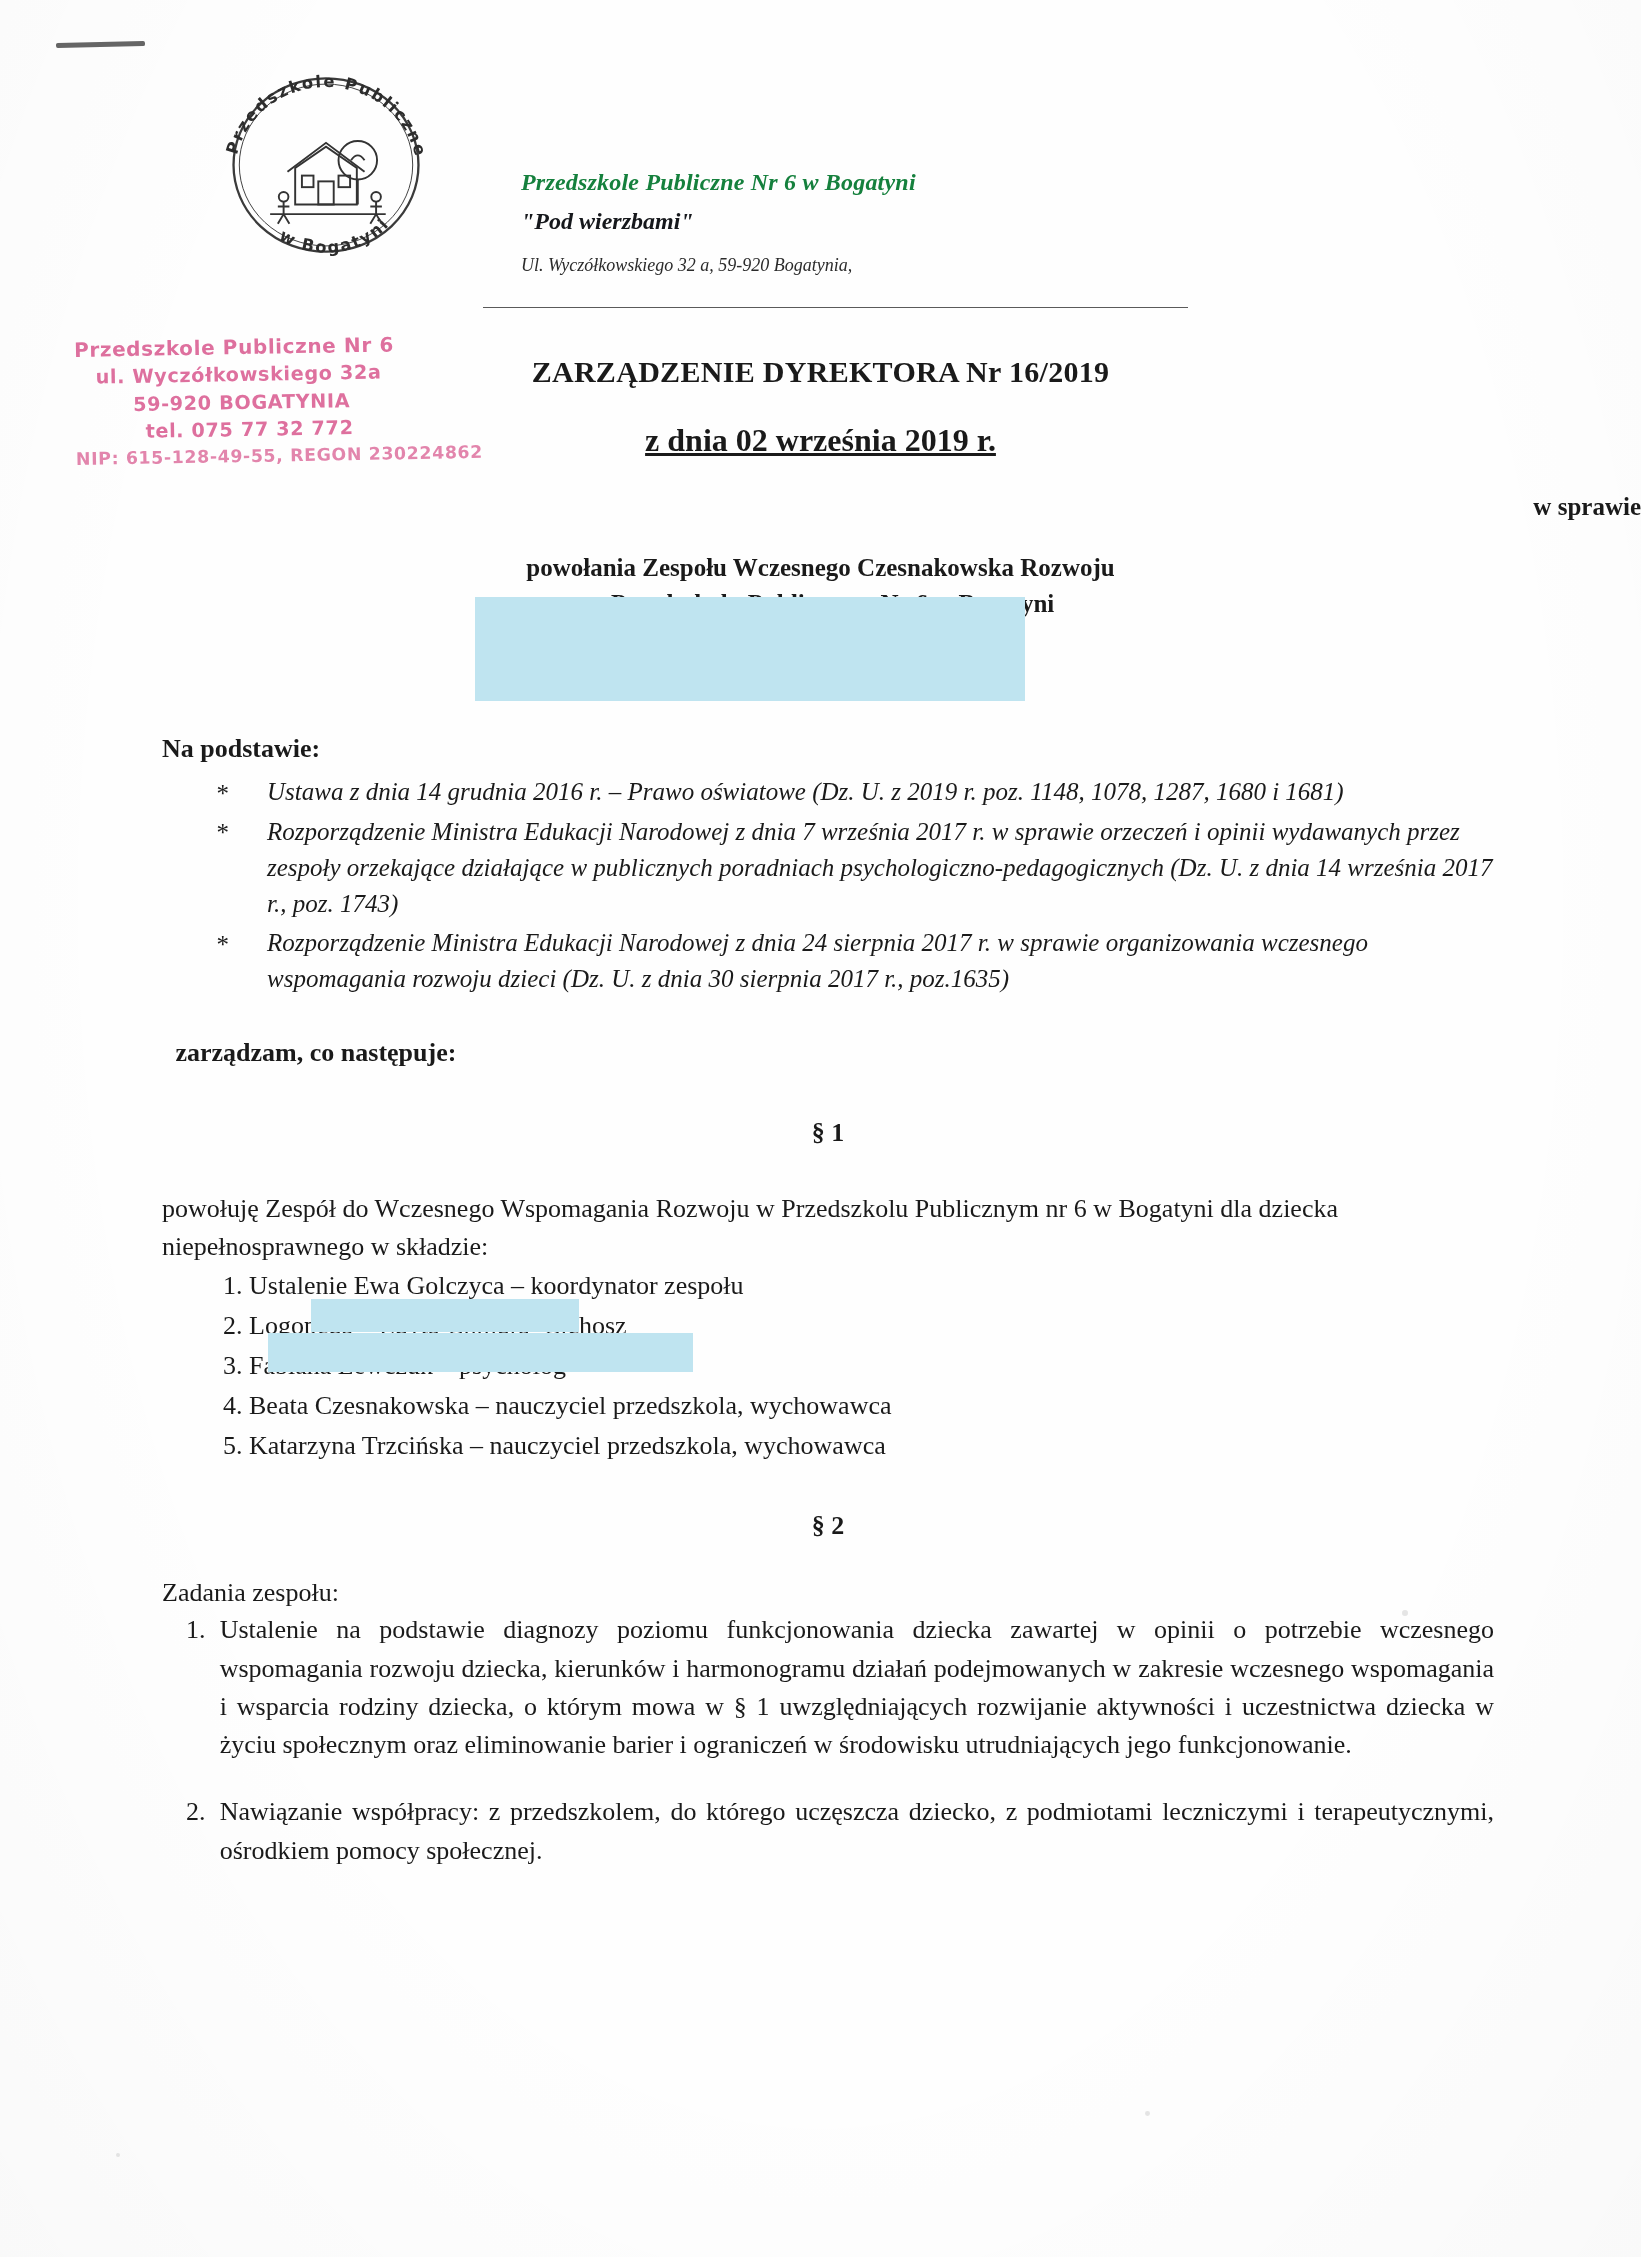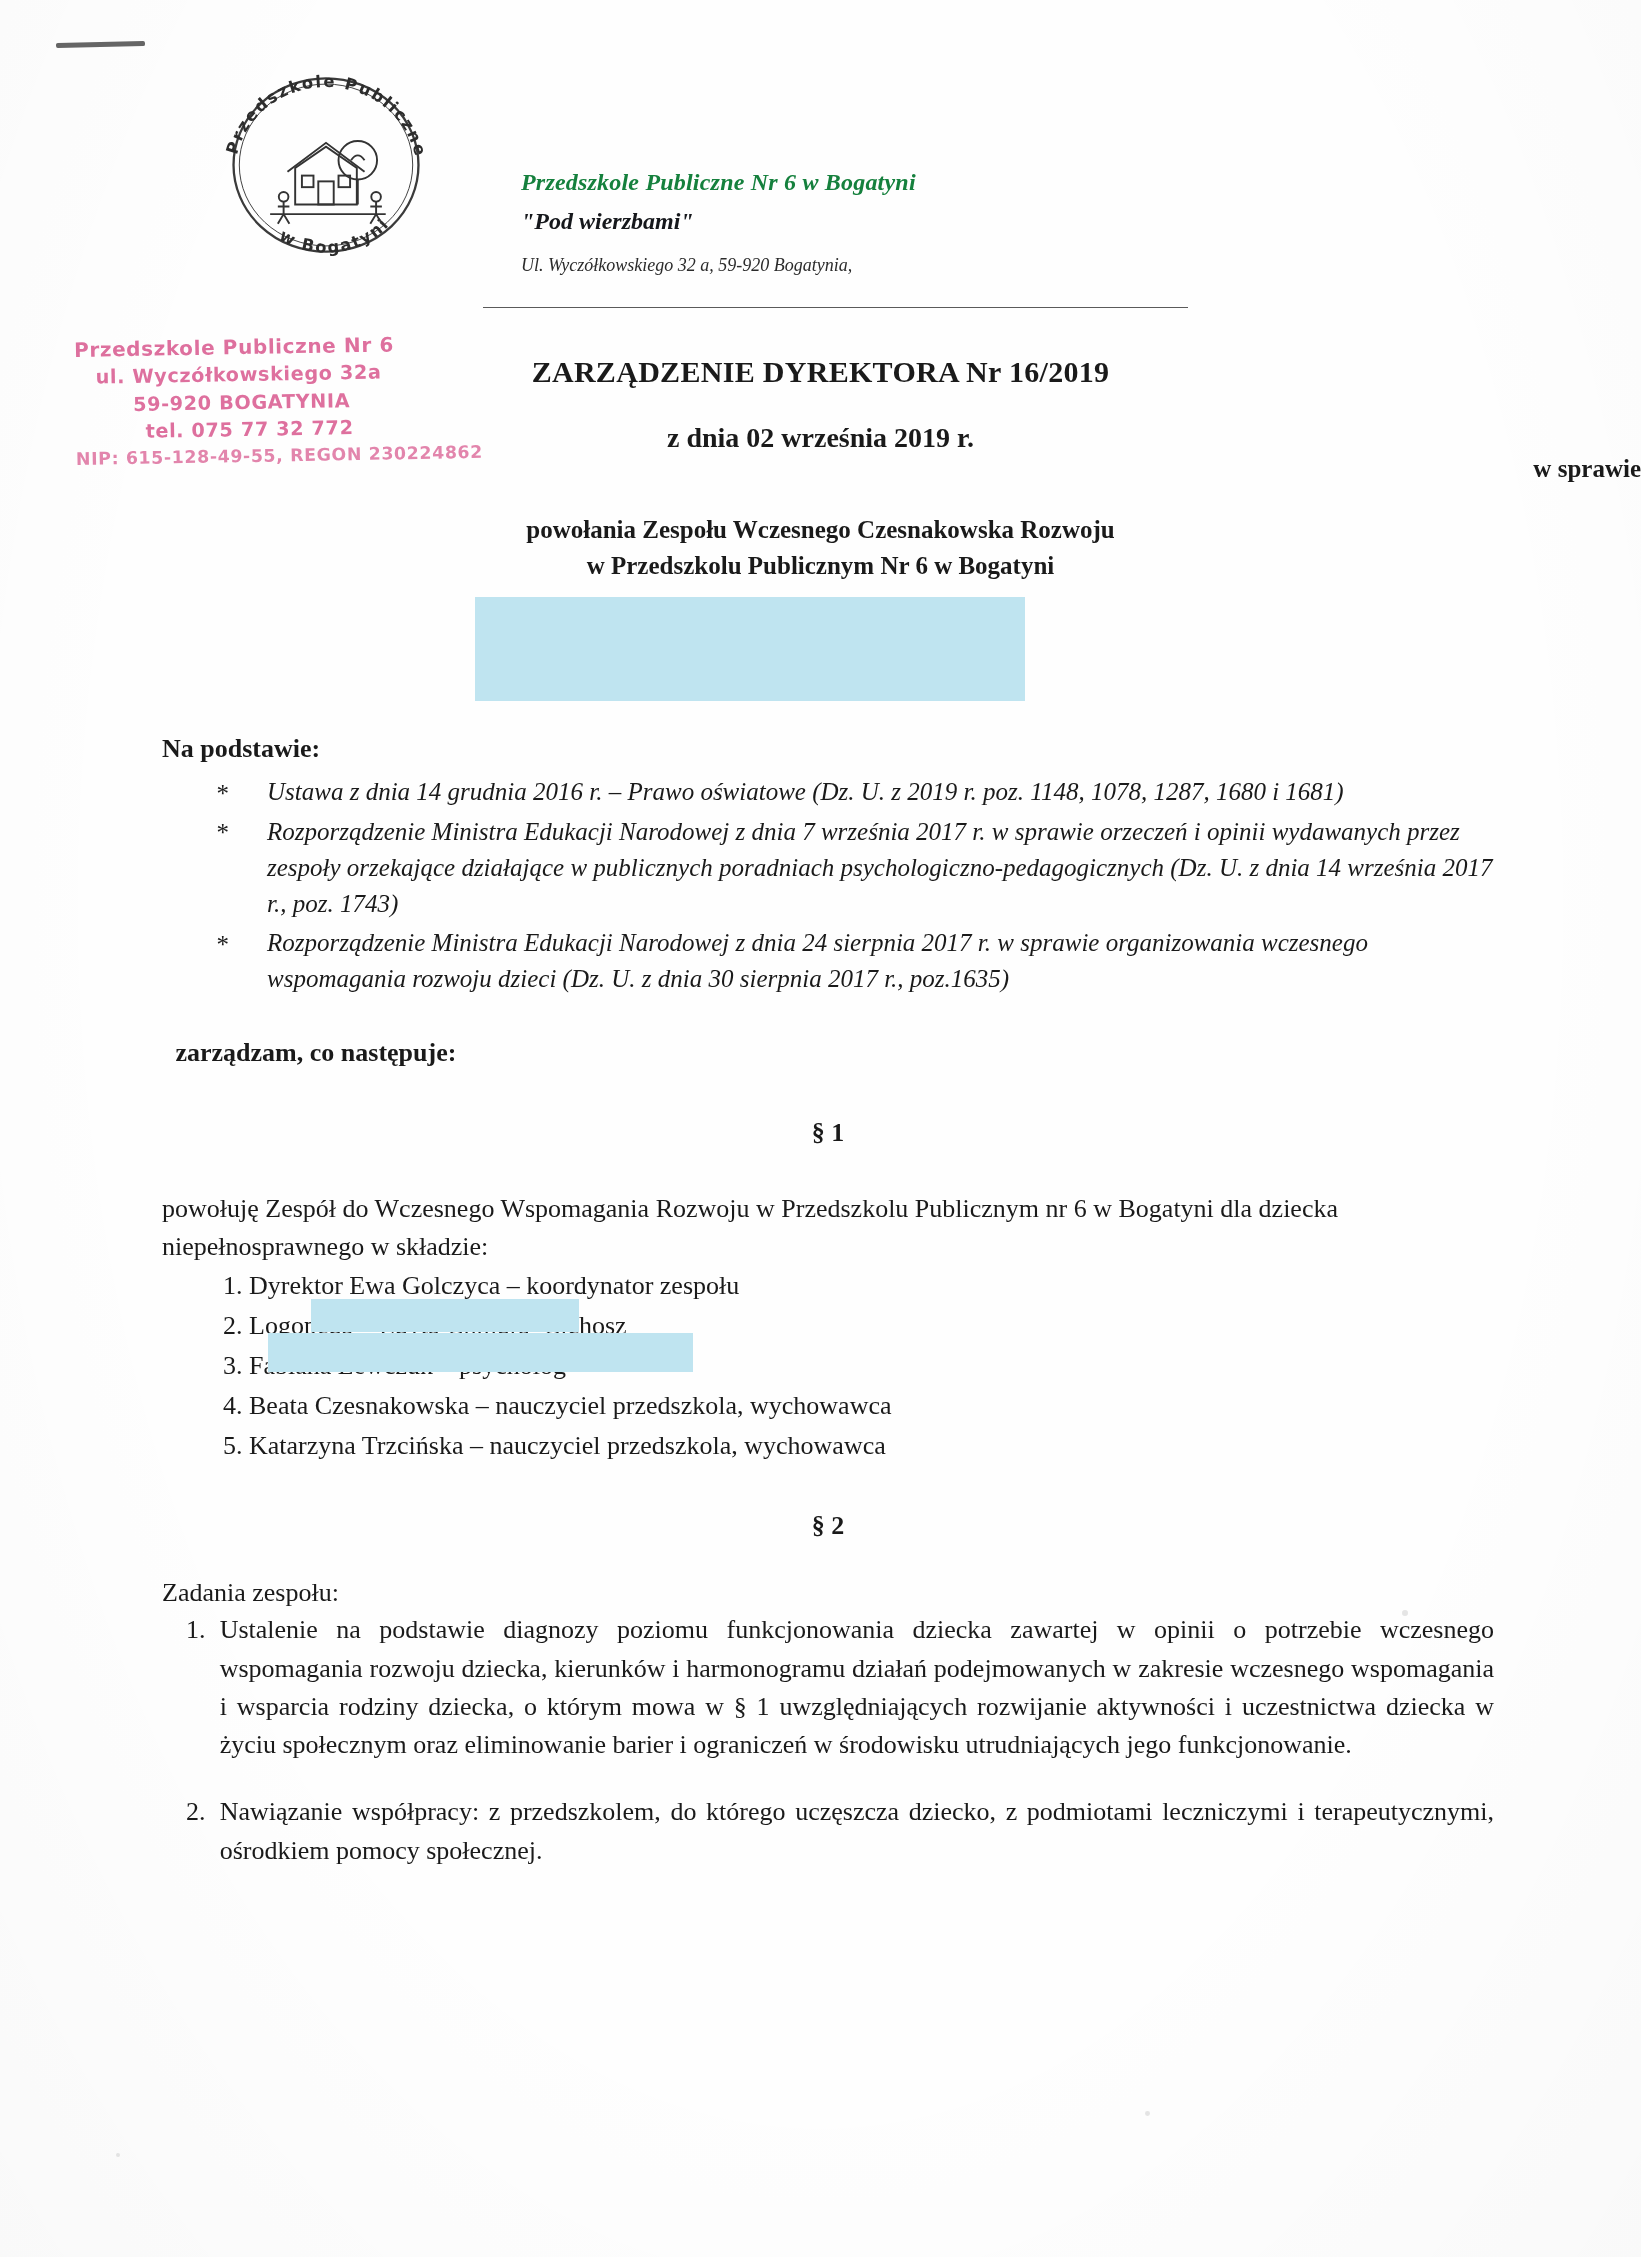--- a/index.html
+++ b/index.html
@@ -130,9 +130,10 @@
     margin-bottom: 33px;
   }
   .doc-date {
-    font-size: 28px;
-    font-weight: bold;
-    margin-bottom: 1px;
+    font-size: 32px;
+    font-weight: bold;
+    margin-bottom: 34px;
+    text-decoration: underline;
   }
   .doc-sprawie {
     font-size: 25px;

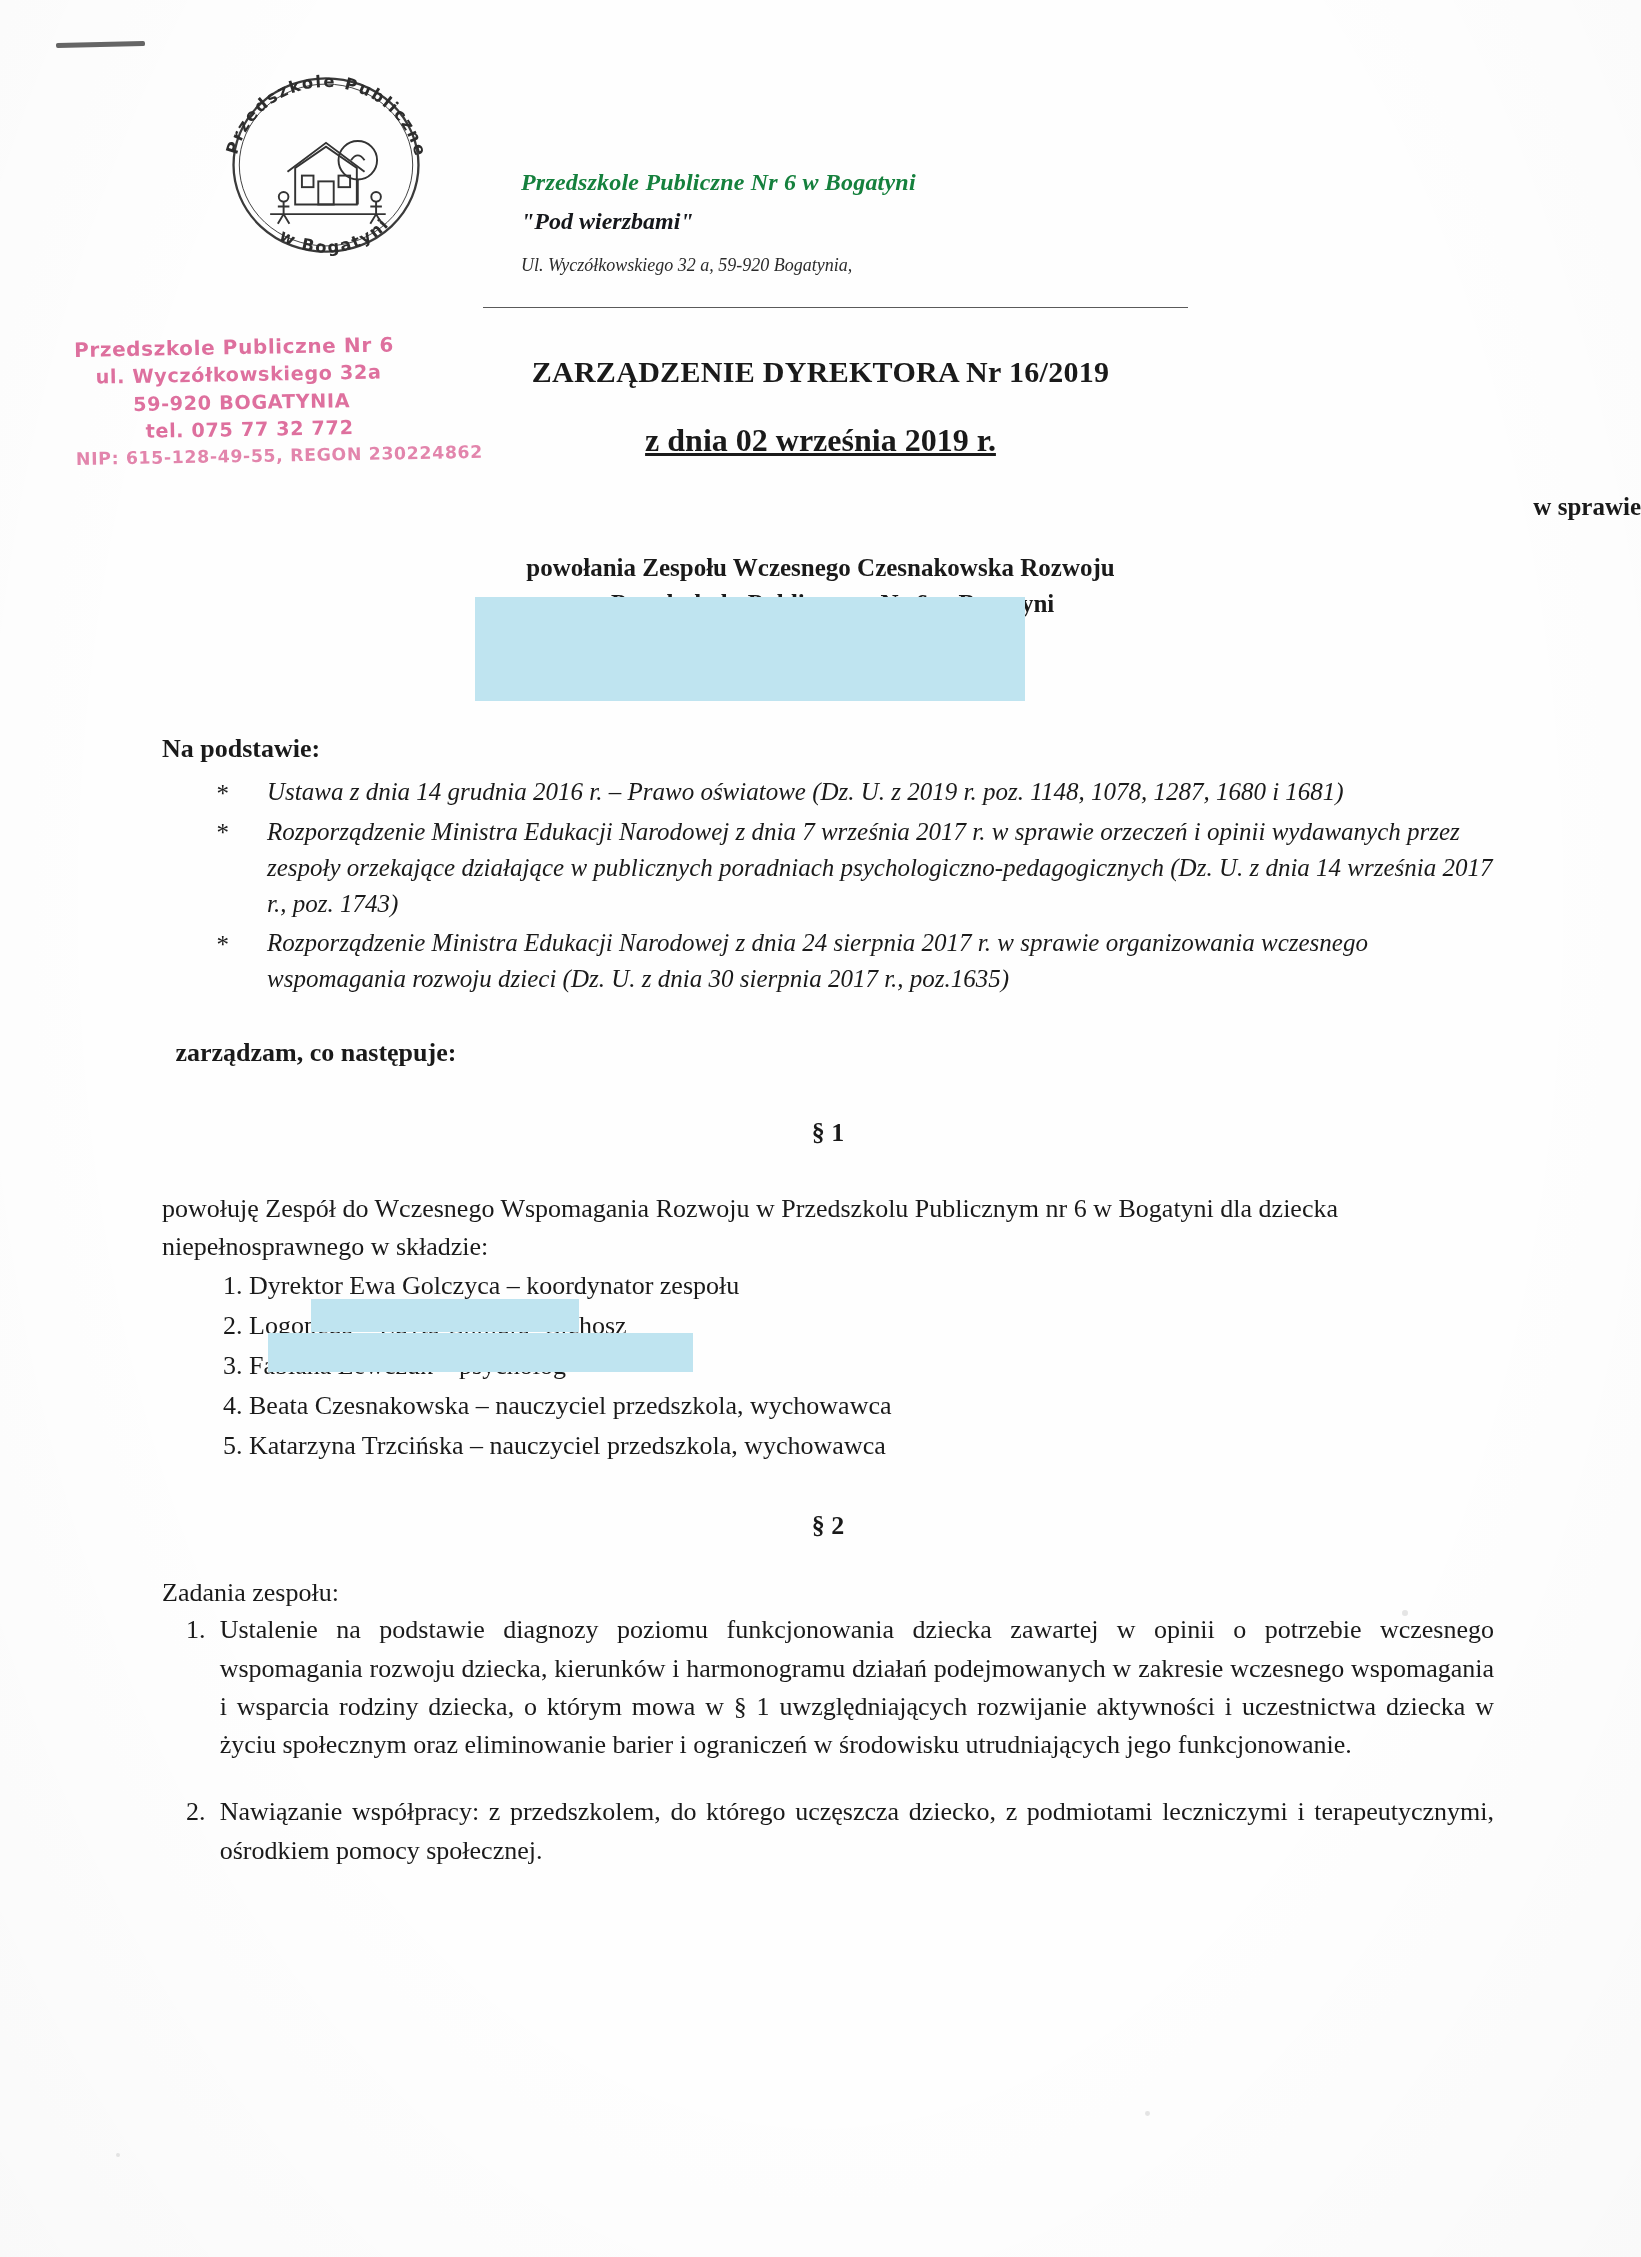--- a/index.html
+++ b/index.html
@@ -355,7 +355,7 @@
     <p class="p-text">powołuję Zespół do Wczesnego Wspomagania Rozwoju w Przedszkolu Publicznym nr 6 w Bogatyni dla dziecka niepełnosprawnego w składzie:</p>
 
     <ol class="members">
-      <li>Dyrektor Ewa Golczyca – koordynator zespołu</li>
+      <li>Ustalenie Ewa Golczyca – koordynator zespołu</li>
       <li>Logopeda – Edyta Chmura–Cichosz</li>
       <li>Fabiana Lewczuk – psycholog</li>
       <li>Beata Czesnakowska – nauczyciel przedszkola, wychowawca</li>

